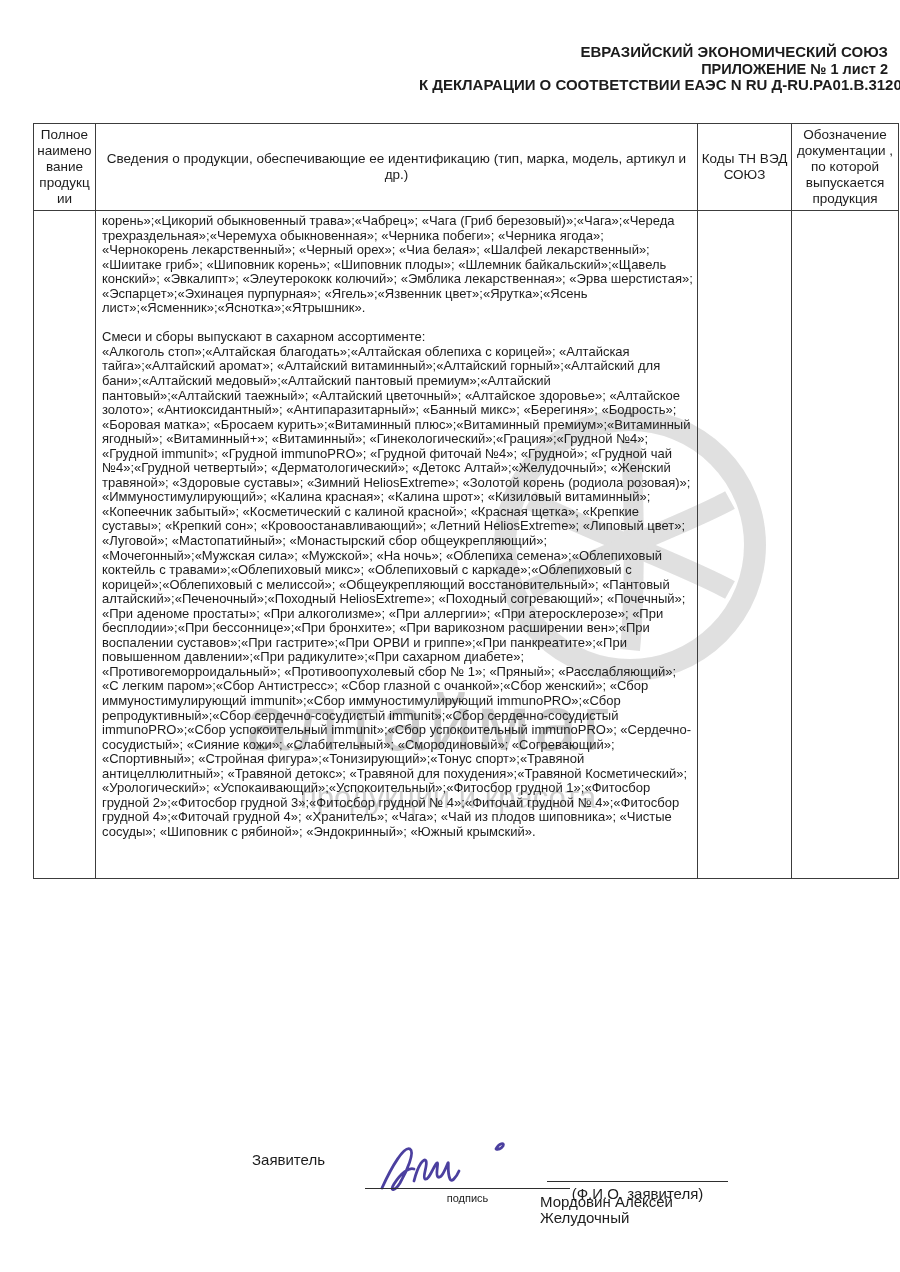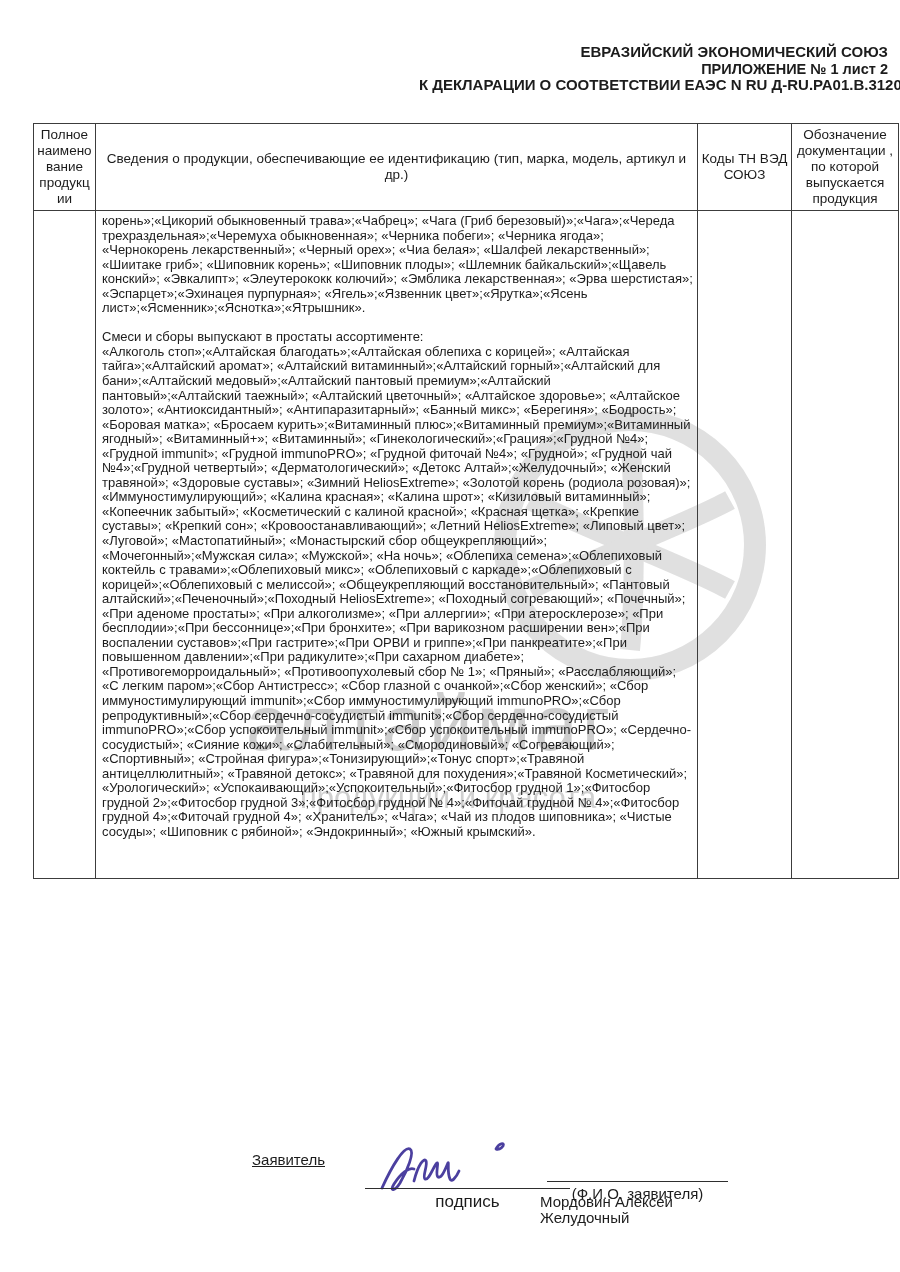--- a/index.html
+++ b/index.html
@@ -153,7 +153,7 @@
       <td></td>
       <td class="details-cell">
         <div class="para1">корень»;«Цикорий обыкновенный трава»;«Чабрец»; «Чага (Гриб березовый)»;«Чага»;«Череда трехраздельная»;«Черемуха обыкновенная»; «Черника побеги»; «Черника ягода»; «Чернокорень лекарственный»; «Черный орех»; «Чиа белая»; «Шалфей лекарственный»; «Шиитаке гриб»; «Шиповник корень»; «Шиповник плоды»; «Шлемник байкальский»;«Щавель конский»; «Эвкалипт»; «Элеутерококк колючий»; «Эмблика лекарственная»; «Эрва шерстистая»; «Эспарцет»;«Эхинацея пурпурная»; «Ягель»;«Язвенник цвет»;«Ярутка»;«Ясень лист»;«Ясменник»;«Яснотка»;«Ятрышник».</div>
-        <div class="para2">Смеси и сборы выпускают в простаты ассортименте:</div>
+        <div class="para2">Смеси и сборы выпускают в сахарном ассортименте:</div>
         <div class="para3">«Алкоголь стоп»;«Алтайская благодать»;«Алтайская облепиха с корицей»; «Алтайская тайга»;«Алтайский аромат»; «Алтайский витаминный»;«Алтайский горный»;«Алтайский для бани»;«Алтайский медовый»;«Алтайский пантовый премиум»;«Алтайский пантовый»;«Алтайский таежный»; «Алтайский цветочный»; «Алтайское здоровье»; «Алтайское золото»; «Антиоксидантный»; «Антипаразитарный»; «Банный микс»; «Берегиня»; «Бодрость»; «Боровая матка»; «Бросаем курить»;«Витаминный плюс»;«Витаминный премиум»;«Витаминный ягодный»; «Витаминный+»; «Витаминный»; «Гинекологический»;«Грация»;«Грудной №4»; «Грудной immunit»; «Грудной immunoPRO»; «Грудной фиточай №4»; «Грудной»; «Грудной чай №4»;«Грудной четвертый»; «Дерматологический»; «Детокс Алтай»;«Желудочный»; «Женский травяной»; «Здоровые суставы»; «Зимний HeliosExtreme»; «Золотой корень (родиола розовая)»; «Иммуностимулирующий»; «Калина красная»; «Калина шрот»; «Кизиловый витаминный»; «Копеечник забытый»; «Косметический с калиной красной»; «Красная щетка»; «Крепкие суставы»; «Крепкий сон»; «Кровоостанавливающий»; «Летний HeliosExtreme»; «Липовый цвет»; «Луговой»; «Мастопатийный»; «Монастырский сбор общеукрепляющий»; «Мочегонный»;«Мужская сила»; «Мужской»; «На ночь»; «Облепиха семена»;«Облепиховый коктейль с травами»;«Облепиховый микс»; «Облепиховый с каркаде»;«Облепиховый с корицей»;«Облепиховый с мелиссой»; «Общеукрепляющий восстановительный»; «Пантовый алтайский»;«Печеночный»;«Походный HeliosExtreme»; «Походный согревающий»; «Почечный»; «При аденоме простаты»; «При алкоголизме»; «При аллергии»; «При атеросклерозе»; «При бесплодии»;«При бессоннице»;«При бронхите»; «При варикозном расширении вен»;«При воспалении суставов»;«При гастрите»;«При ОРВИ и гриппе»;«При панкреатите»;«При повышенном давлении»;«При радикулите»;«При сахарном диабете»; «Противогеморроидальный»; «Противоопухолевый сбор № 1»; «Пряный»; «Расслабляющий»; «С легким паром»;«Сбор Антистресс»; «Сбор глазной с очанкой»;«Сбор женский»; «Сбор иммуностимулирующий immunit»;«Сбор иммуностимулирующий immunoPRO»;«Сбор репродуктивный»;«Сбор сердечно-сосудистый immunit»;«Сбор сердечно-сосудистый immunoPRO»;«Сбор успокоительный immunit»;«Сбор успокоительный immunoPRO»; «Сердечно-сосудистый»; «Сияние кожи»; «Слабительный»; «Смородиновый»; «Согревающий»; «Спортивный»; «Стройная фигура»;«Тонизирующий»;«Тонус спорт»;«Травяной антицеллюлитный»; «Травяной детокс»; «Травяной для похудения»;«Травяной Косметический»; «Урологический»; «Успокаивающий»;«Успокоительный»;«Фитосбор грудной 1»;«Фитосбор грудной 2»;«Фитосбор грудной 3»;«Фитосбор грудной № 4»;«Фиточай грудной № 4»;«Фитосбор грудной 4»;«Фиточай грудной 4»; «Хранитель»; «Чага»; «Чай из плодов шиповника»; «Чистые сосуды»; «Шиповник с рябиной»; «Эндокринный»; «Южный крымский».</div>
       </td>
       <td></td>

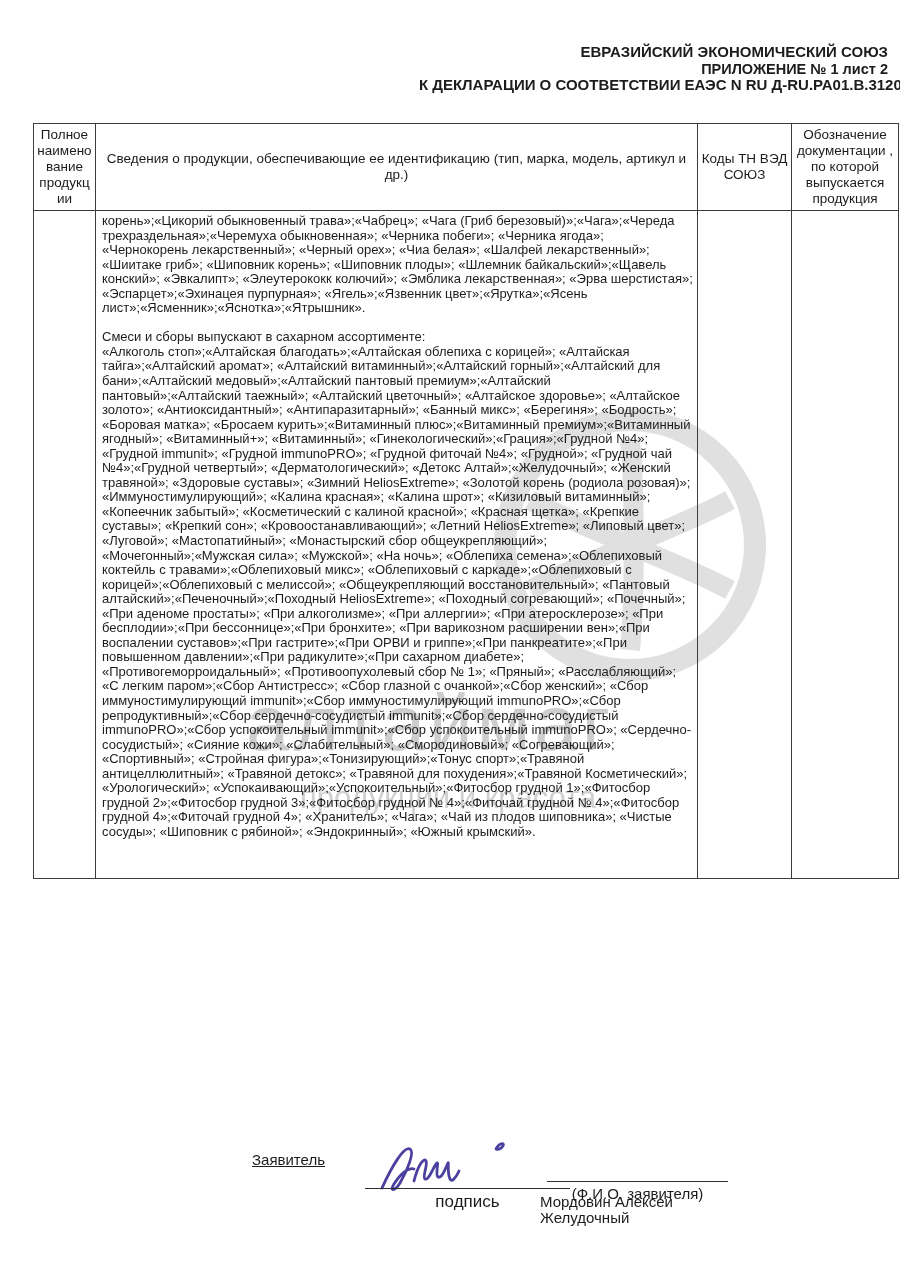--- a/index.html
+++ b/index.html
@@ -90,7 +90,7 @@
   
   .footer-label{
     position:absolute; left:252px; top:1151px;
-    font-size:15px; z-index:2;text-decoration:underline;
+    font-size:15px; z-index:2;
   }
   .signature{
     position:absolute; left:378px; top:1138px;

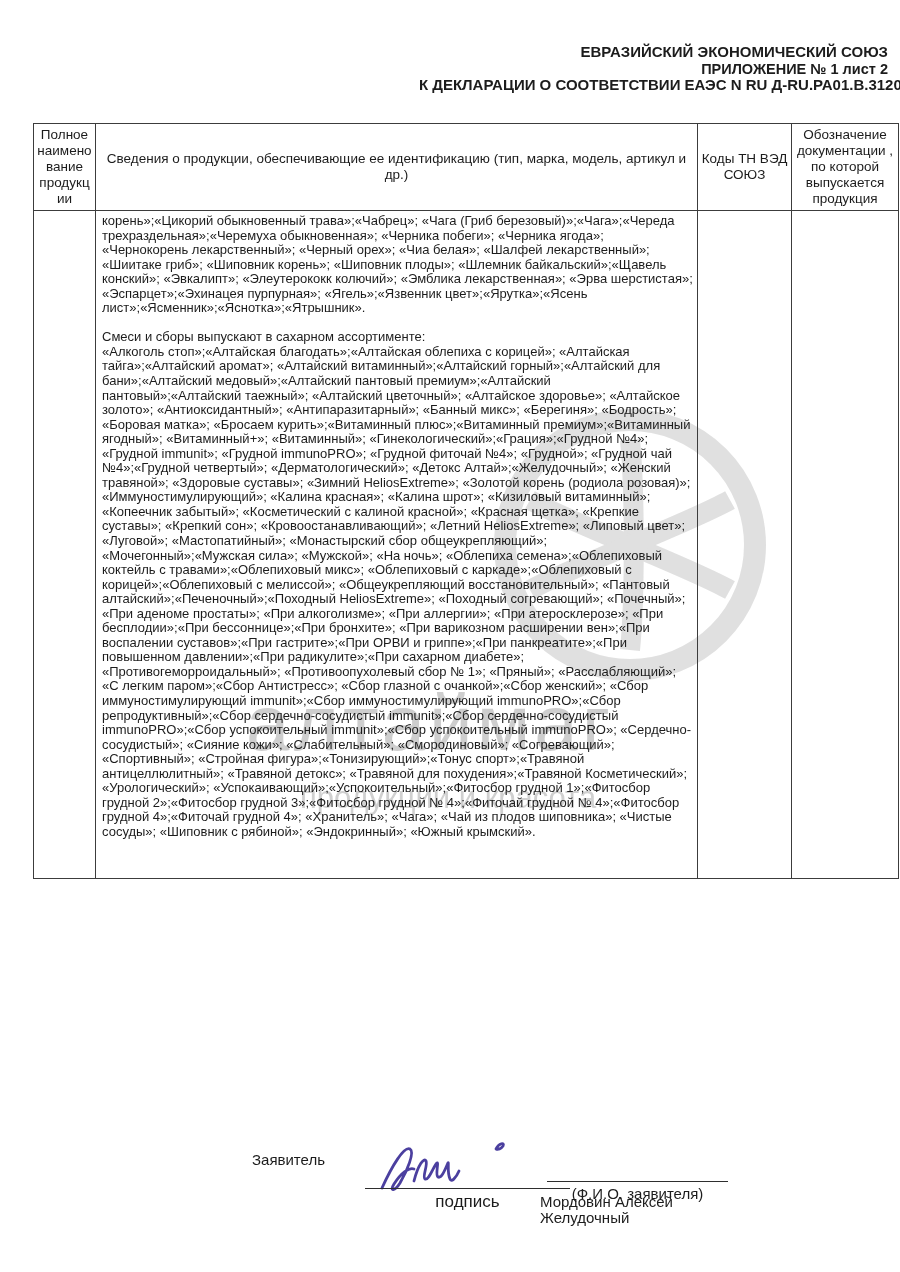--- a/index.html
+++ b/index.html
@@ -103,7 +103,7 @@
   }
   .sig-caption{
     position:absolute; left:365px; top:1192px; width:205px;
-    text-align:center; font-size:17px; z-index:2;
+    text-align:center; font-size:11px; z-index:2;
   }
   .fio-name{
     position:absolute; left:540px; top:1146px; width:195px;

